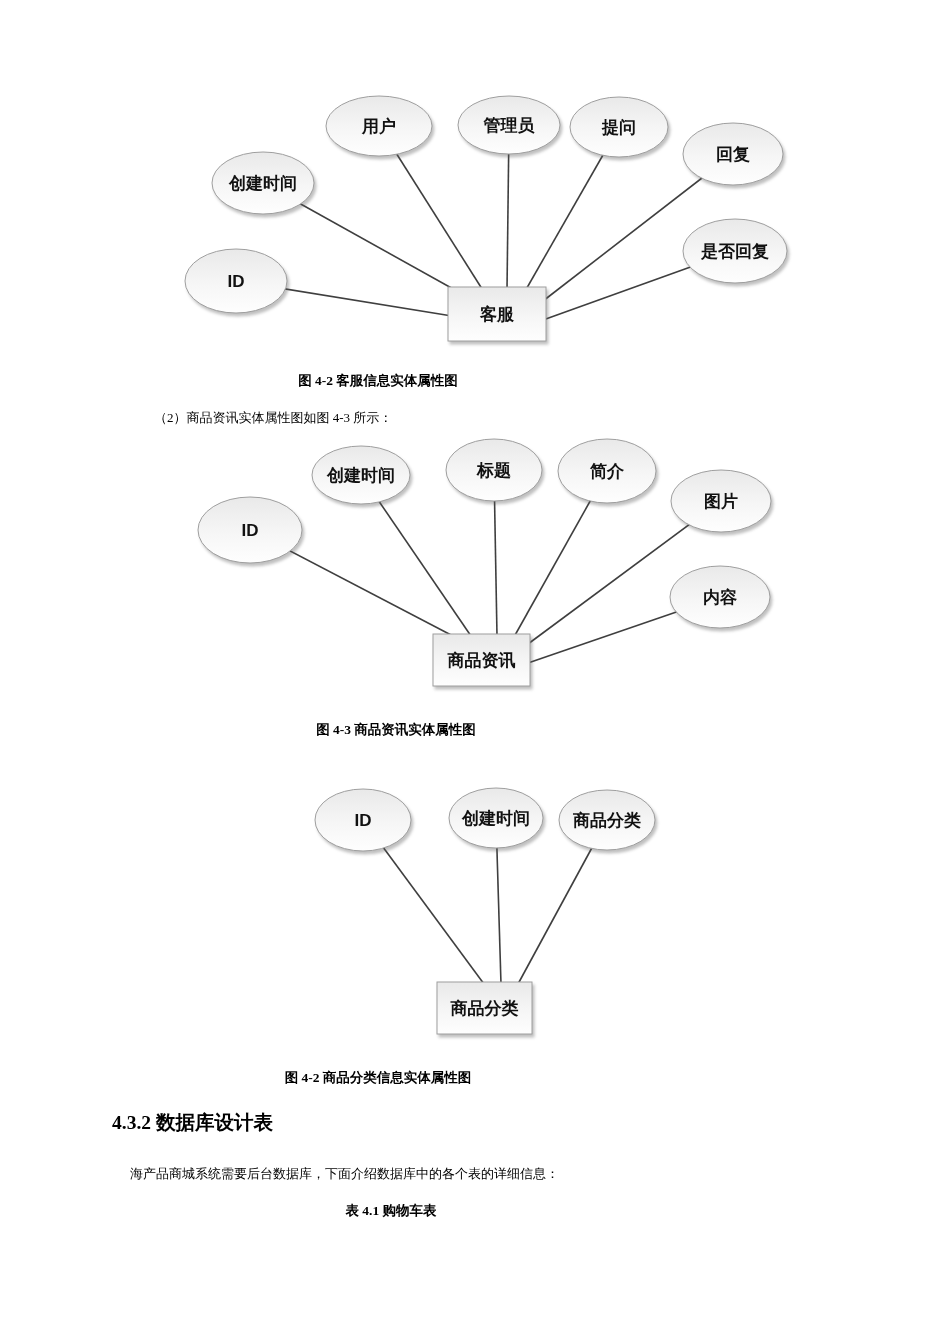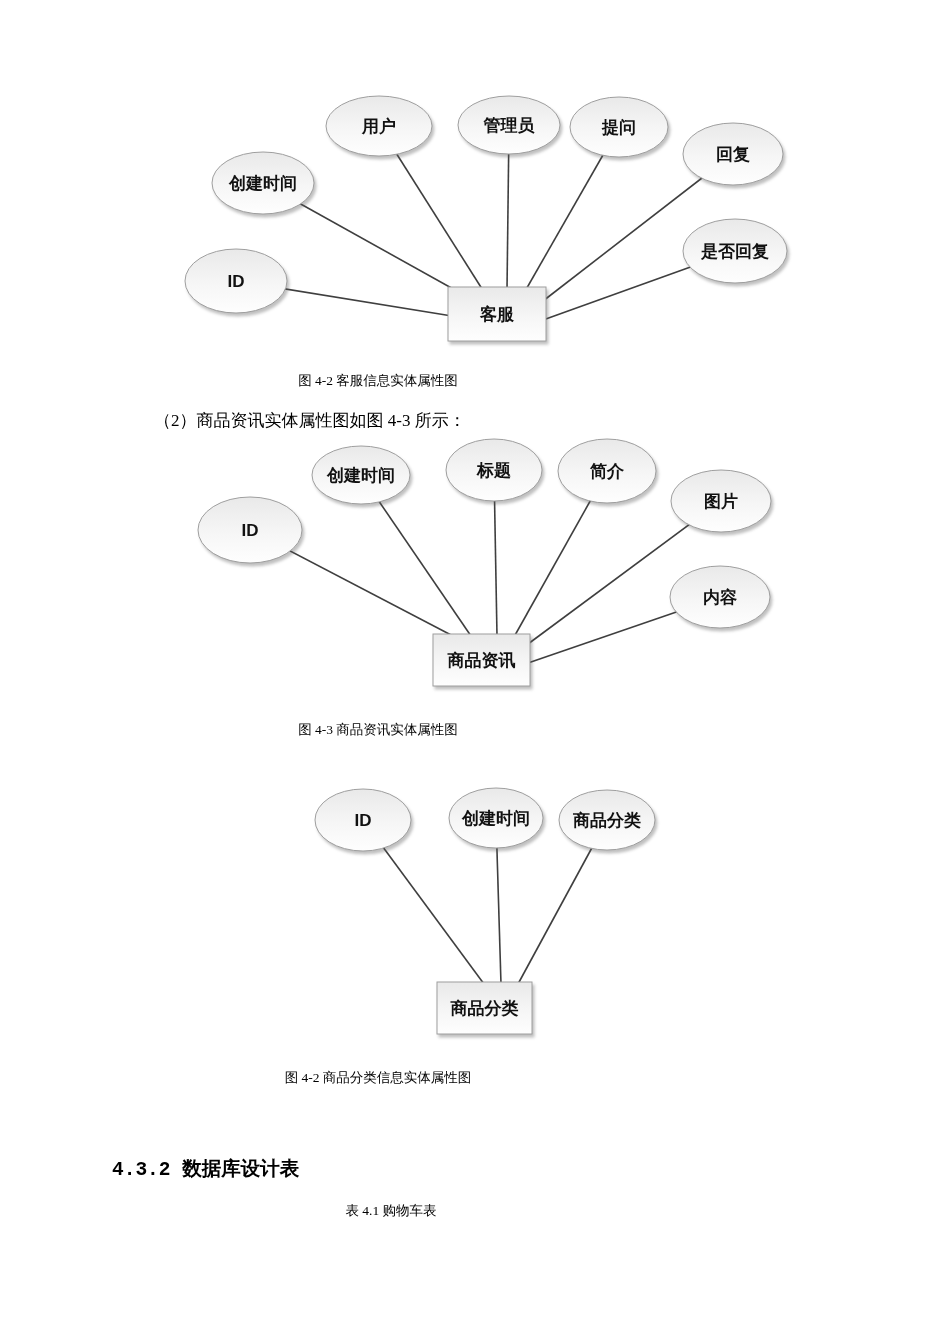--- a/index.html
+++ b/index.html
@@ -23,7 +23,7 @@
   .caption{
     left:0;width:756px;text-align:center;
     font-family:"Liberation Serif","DejaVu Serif",serif;
-    font-size:13.5px;font-weight:normal;
+    font-size:13.5px;font-weight:bold;
   }
   .body-text{
     font-family:"Liberation Serif","DejaVu Serif",serif;

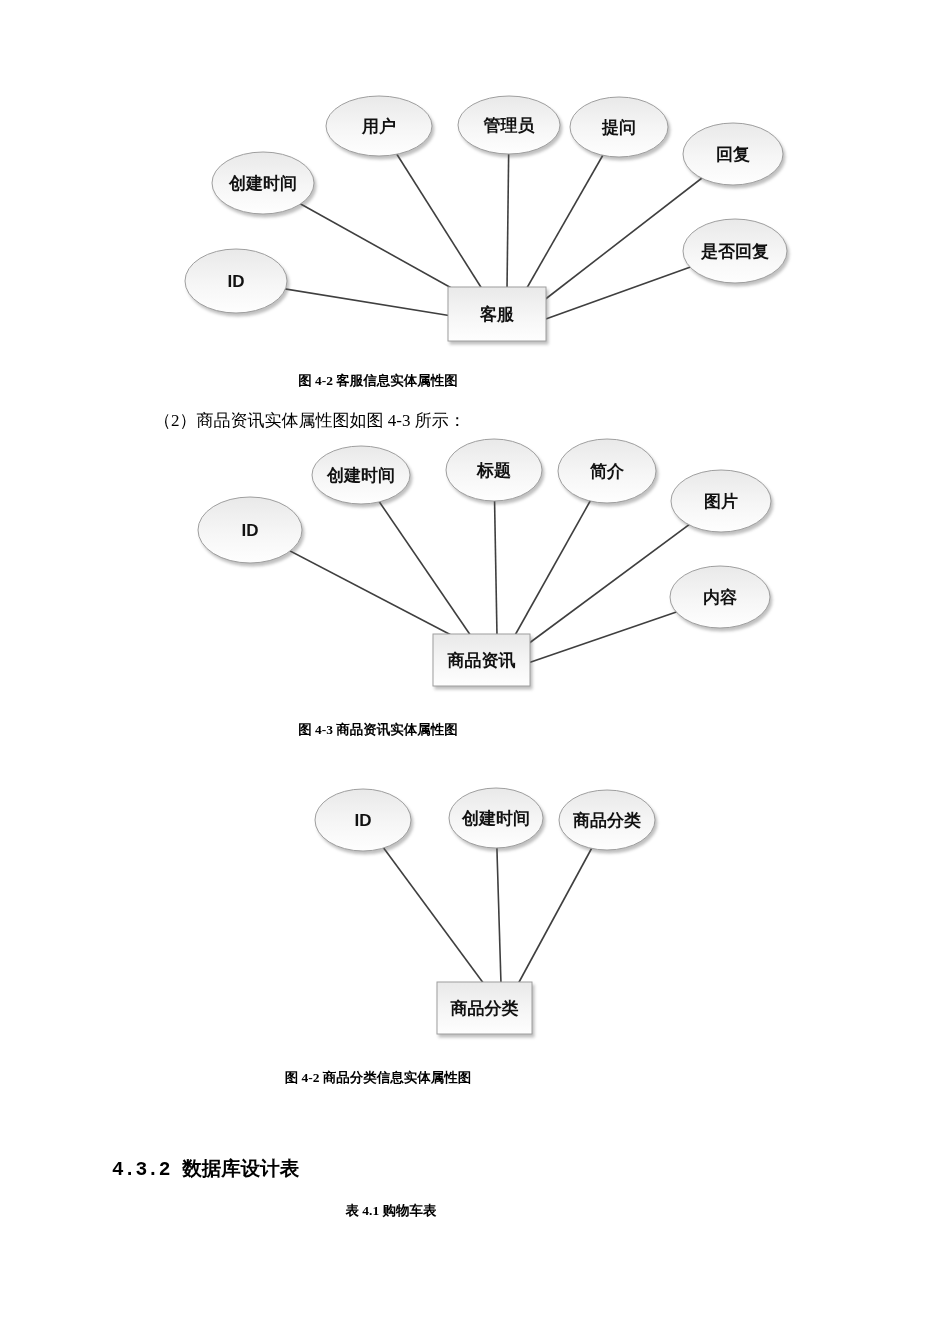--- a/index.html
+++ b/index.html
@@ -27,7 +27,7 @@
   }
   .body-text{
     font-family:"Liberation Serif","DejaVu Serif",serif;
-    font-size:17px;
+    font-size:13px;
   }
   .heading{
     font-family:Liberation Mono, monospace;

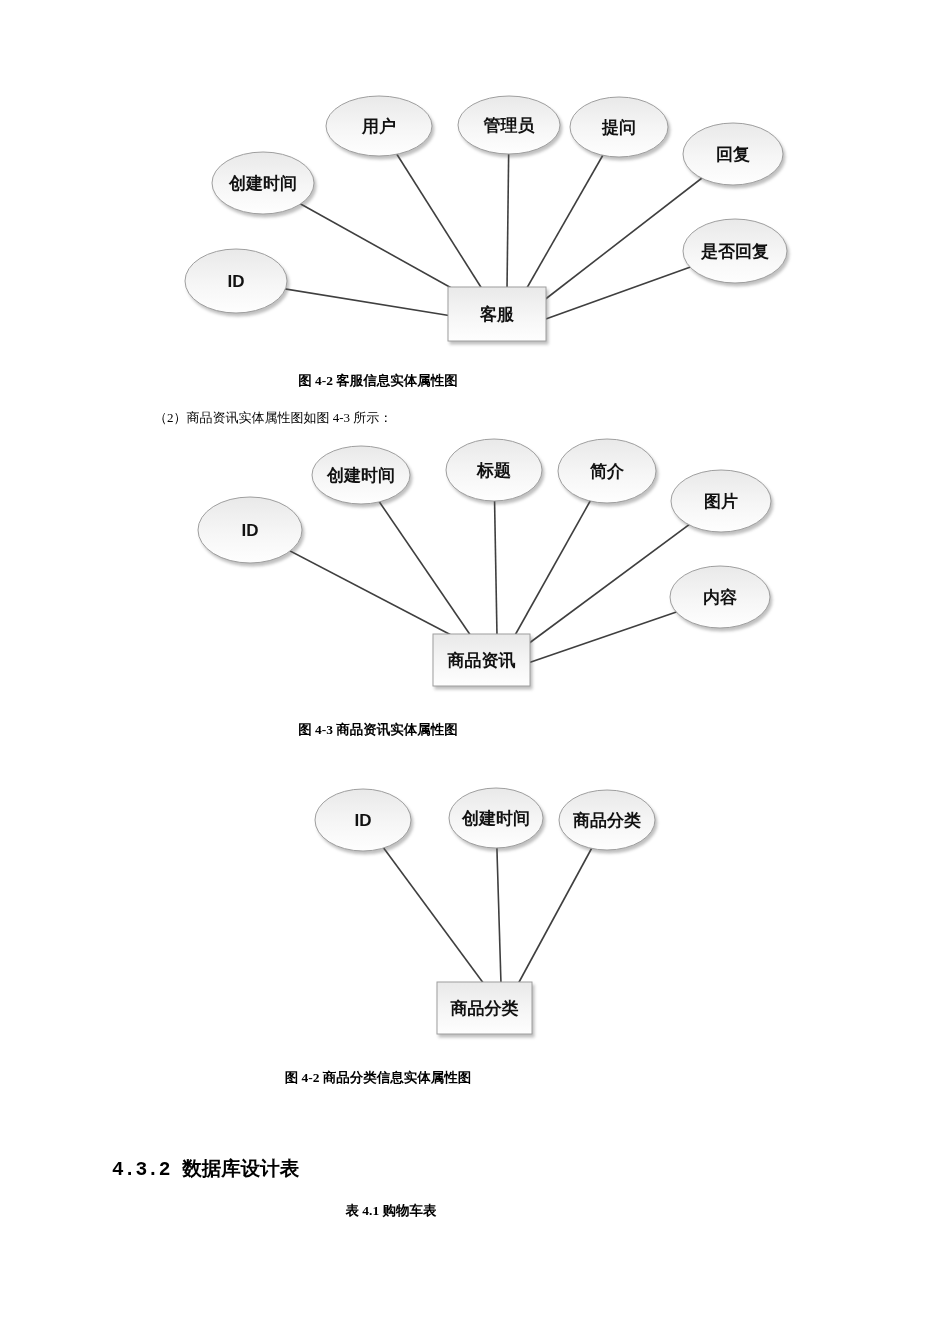--- a/index.html
+++ b/index.html
@@ -113,7 +113,7 @@
 
   <div class="txt body-text" style="left:154px;top:410px;">（2）商品资讯实体属性图如图 4-3 所示：</div>
 
-  <div class="txt caption" style="top:722px;">图 4-3 商品资讯实体属性图</div>
+  <div class="txt caption" style="top:722px;padding-left:18px;">图 4-3 商品资讯实体属性图</div>
 
 
   <div class="txt caption" style="top:1070px;">图 4-2 商品分类信息实体属性图</div>

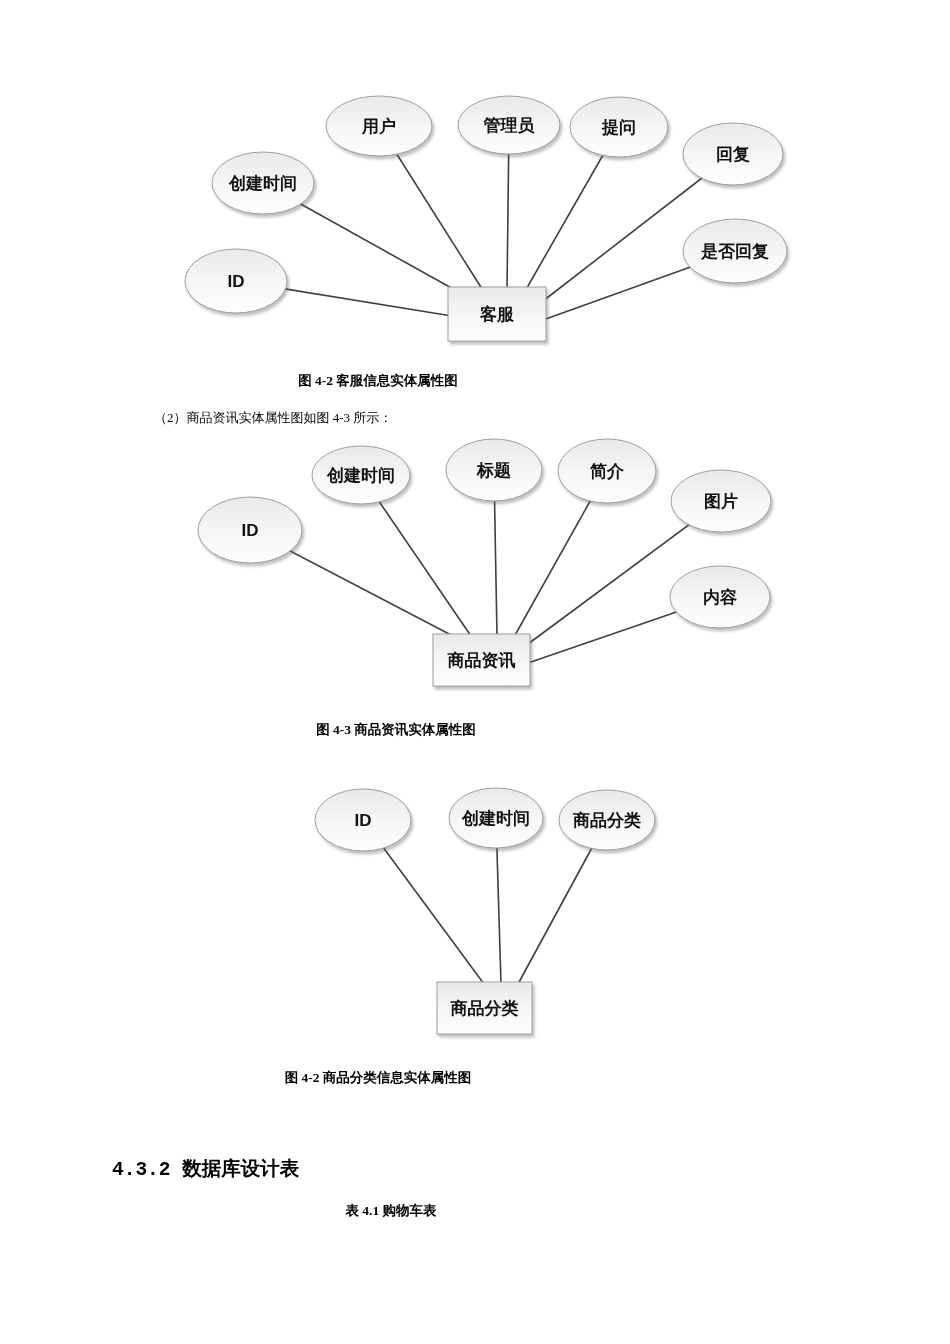--- a/index.html
+++ b/index.html
@@ -30,8 +30,8 @@
     font-size:13px;
   }
   .heading{
-    font-family:Liberation Mono, monospace;
-    font-size:19.5px;font-weight:bold;margin-top:47px;
+    font-family:Liberation Serif, serif;
+    font-size:19.5px;font-weight:bold;
   }
 </style>
 </head>

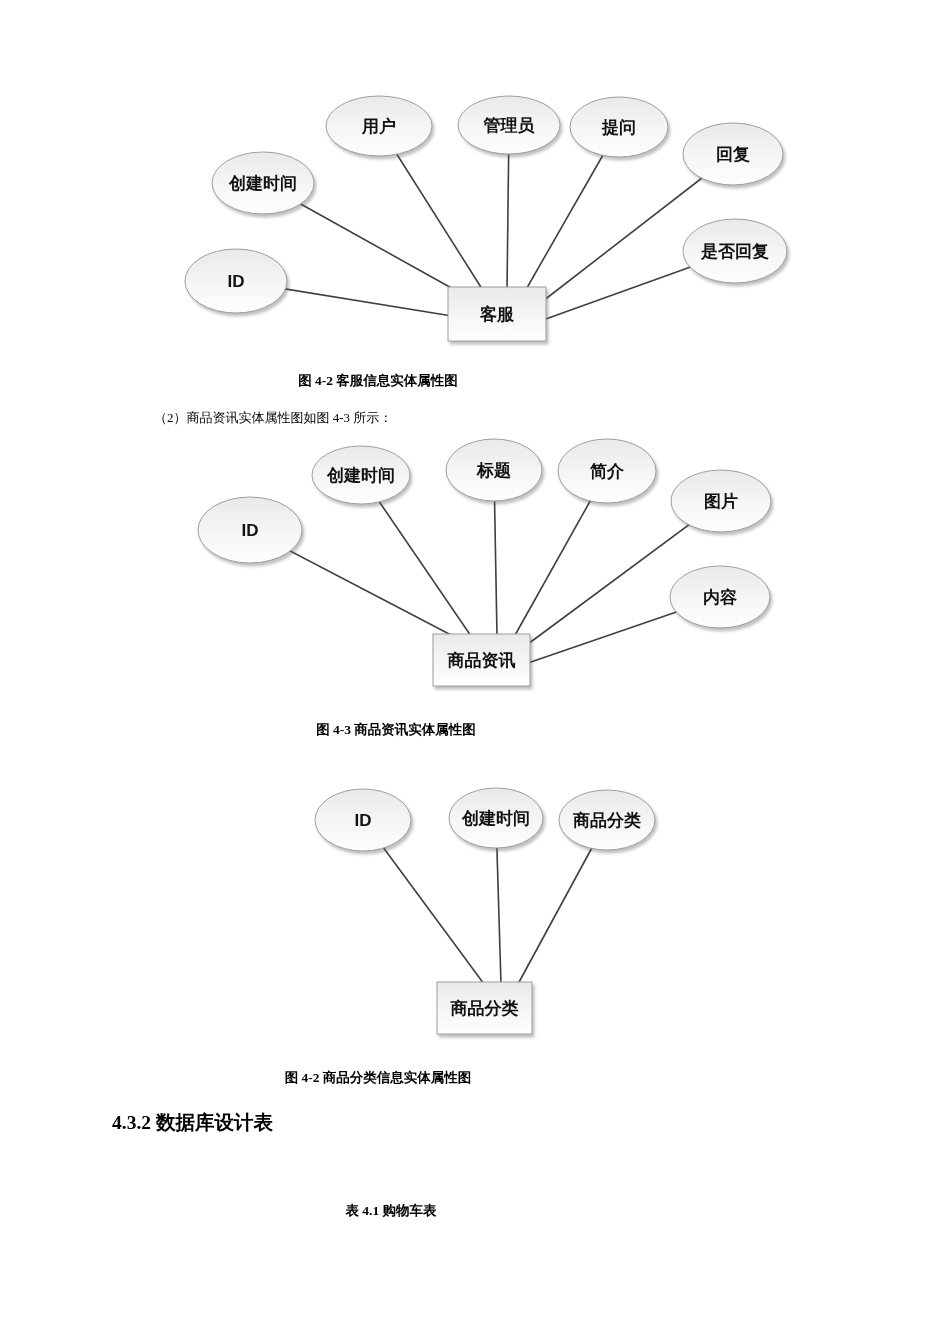--- a/index.html
+++ b/index.html
@@ -120,6 +120,7 @@
 
   <div class="txt heading" style="left:112px;top:1111px;">4.3.2 数据库设计表</div>
 
+  <div class="txt body-text" style="left:130px;top:1166px;">海产品商城系统需要后台数据库，下面介绍数据库中的各个表的详细信息：</div>
 
   <div class="txt caption" style="top:1203px;transform:translateX(13px);">表 4.1 购物车表</div>
 

